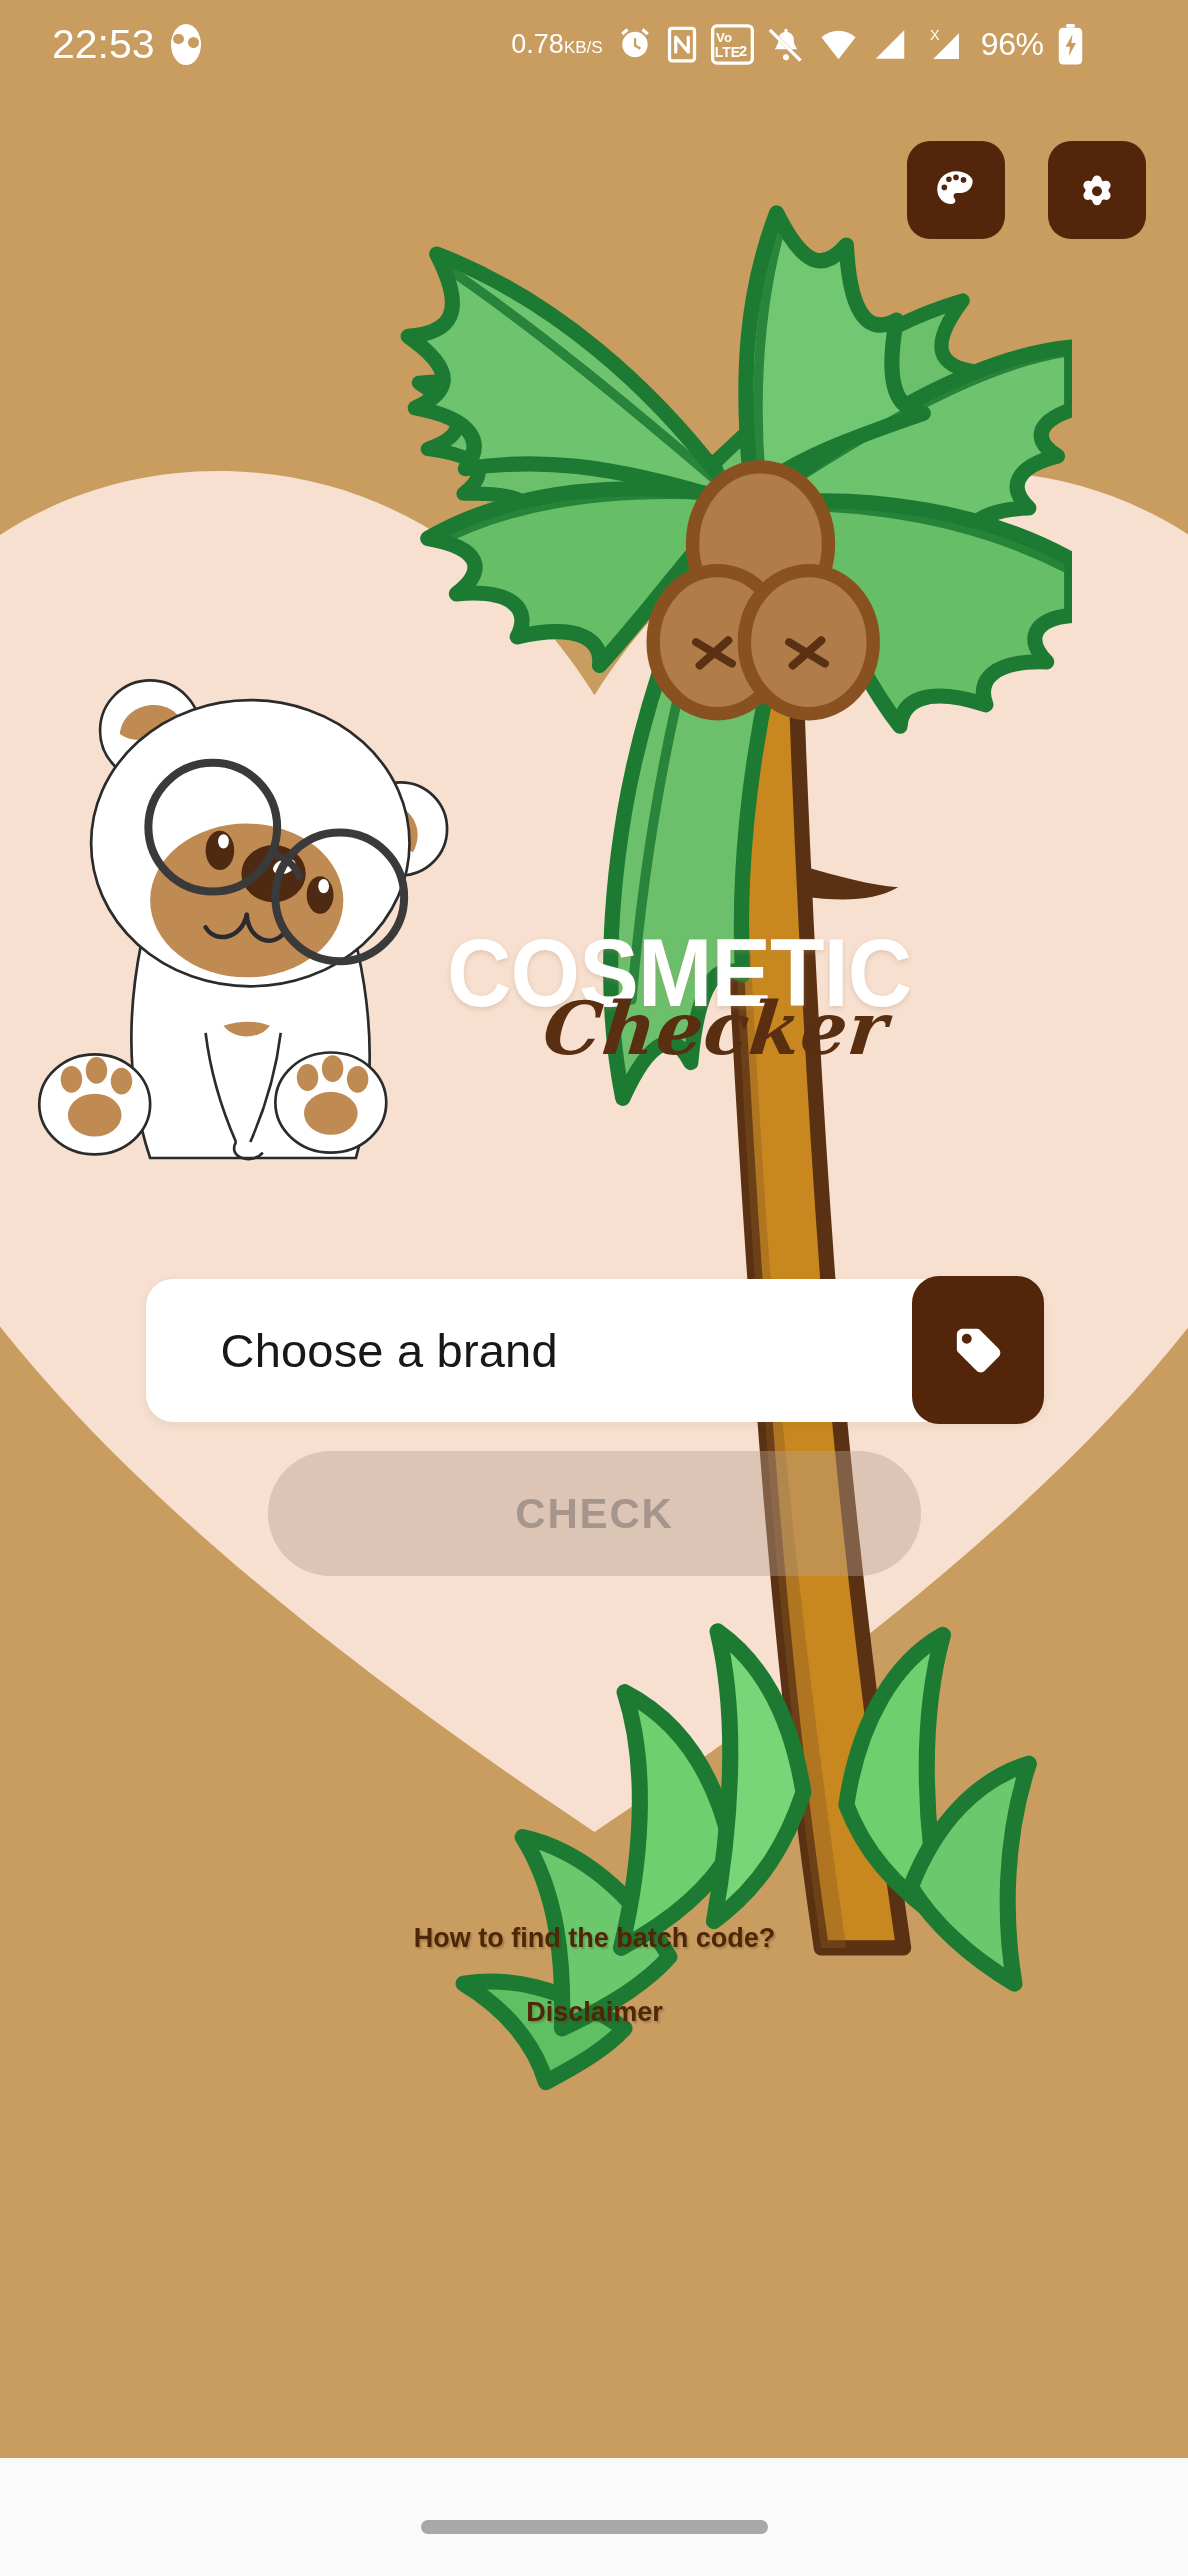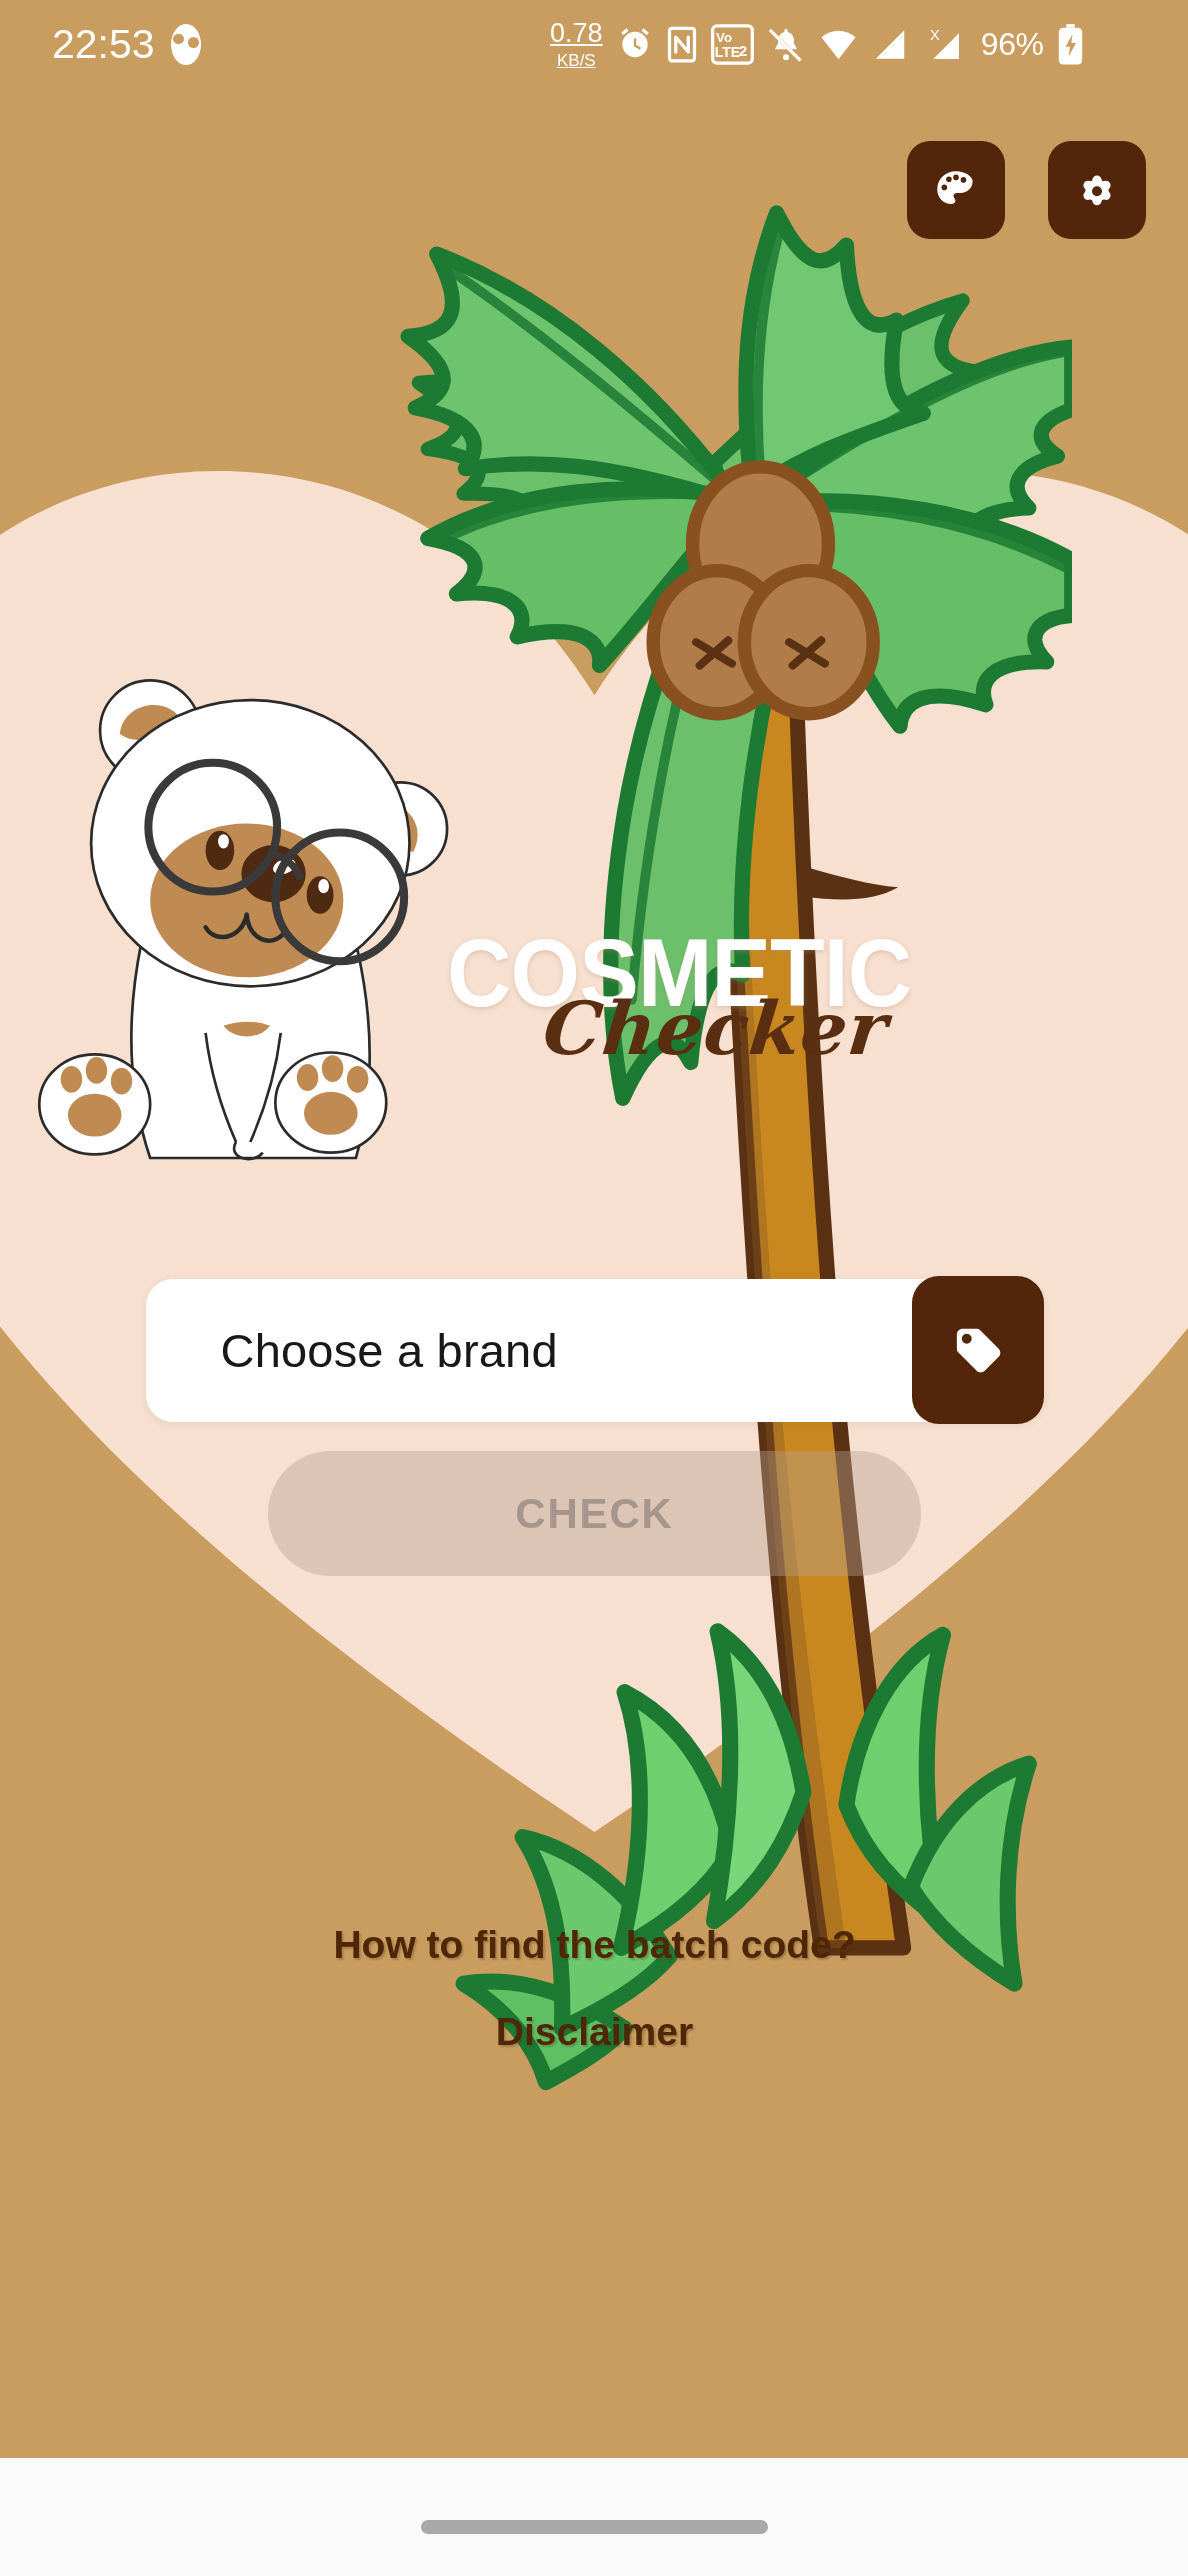--- a/index.html
+++ b/index.html
@@ -82,10 +82,9 @@
   }
   .sb-speed {
     display: flex;
-    flex-direction: column;
+    flex-direction: row;
     align-items: center;
     line-height: 1;
-    text-decoration: underline;
   }
   .sb-speed .num { font-size: 27px; }
   .sb-speed .unit { font-size: 17px; margin-top: 5px; }

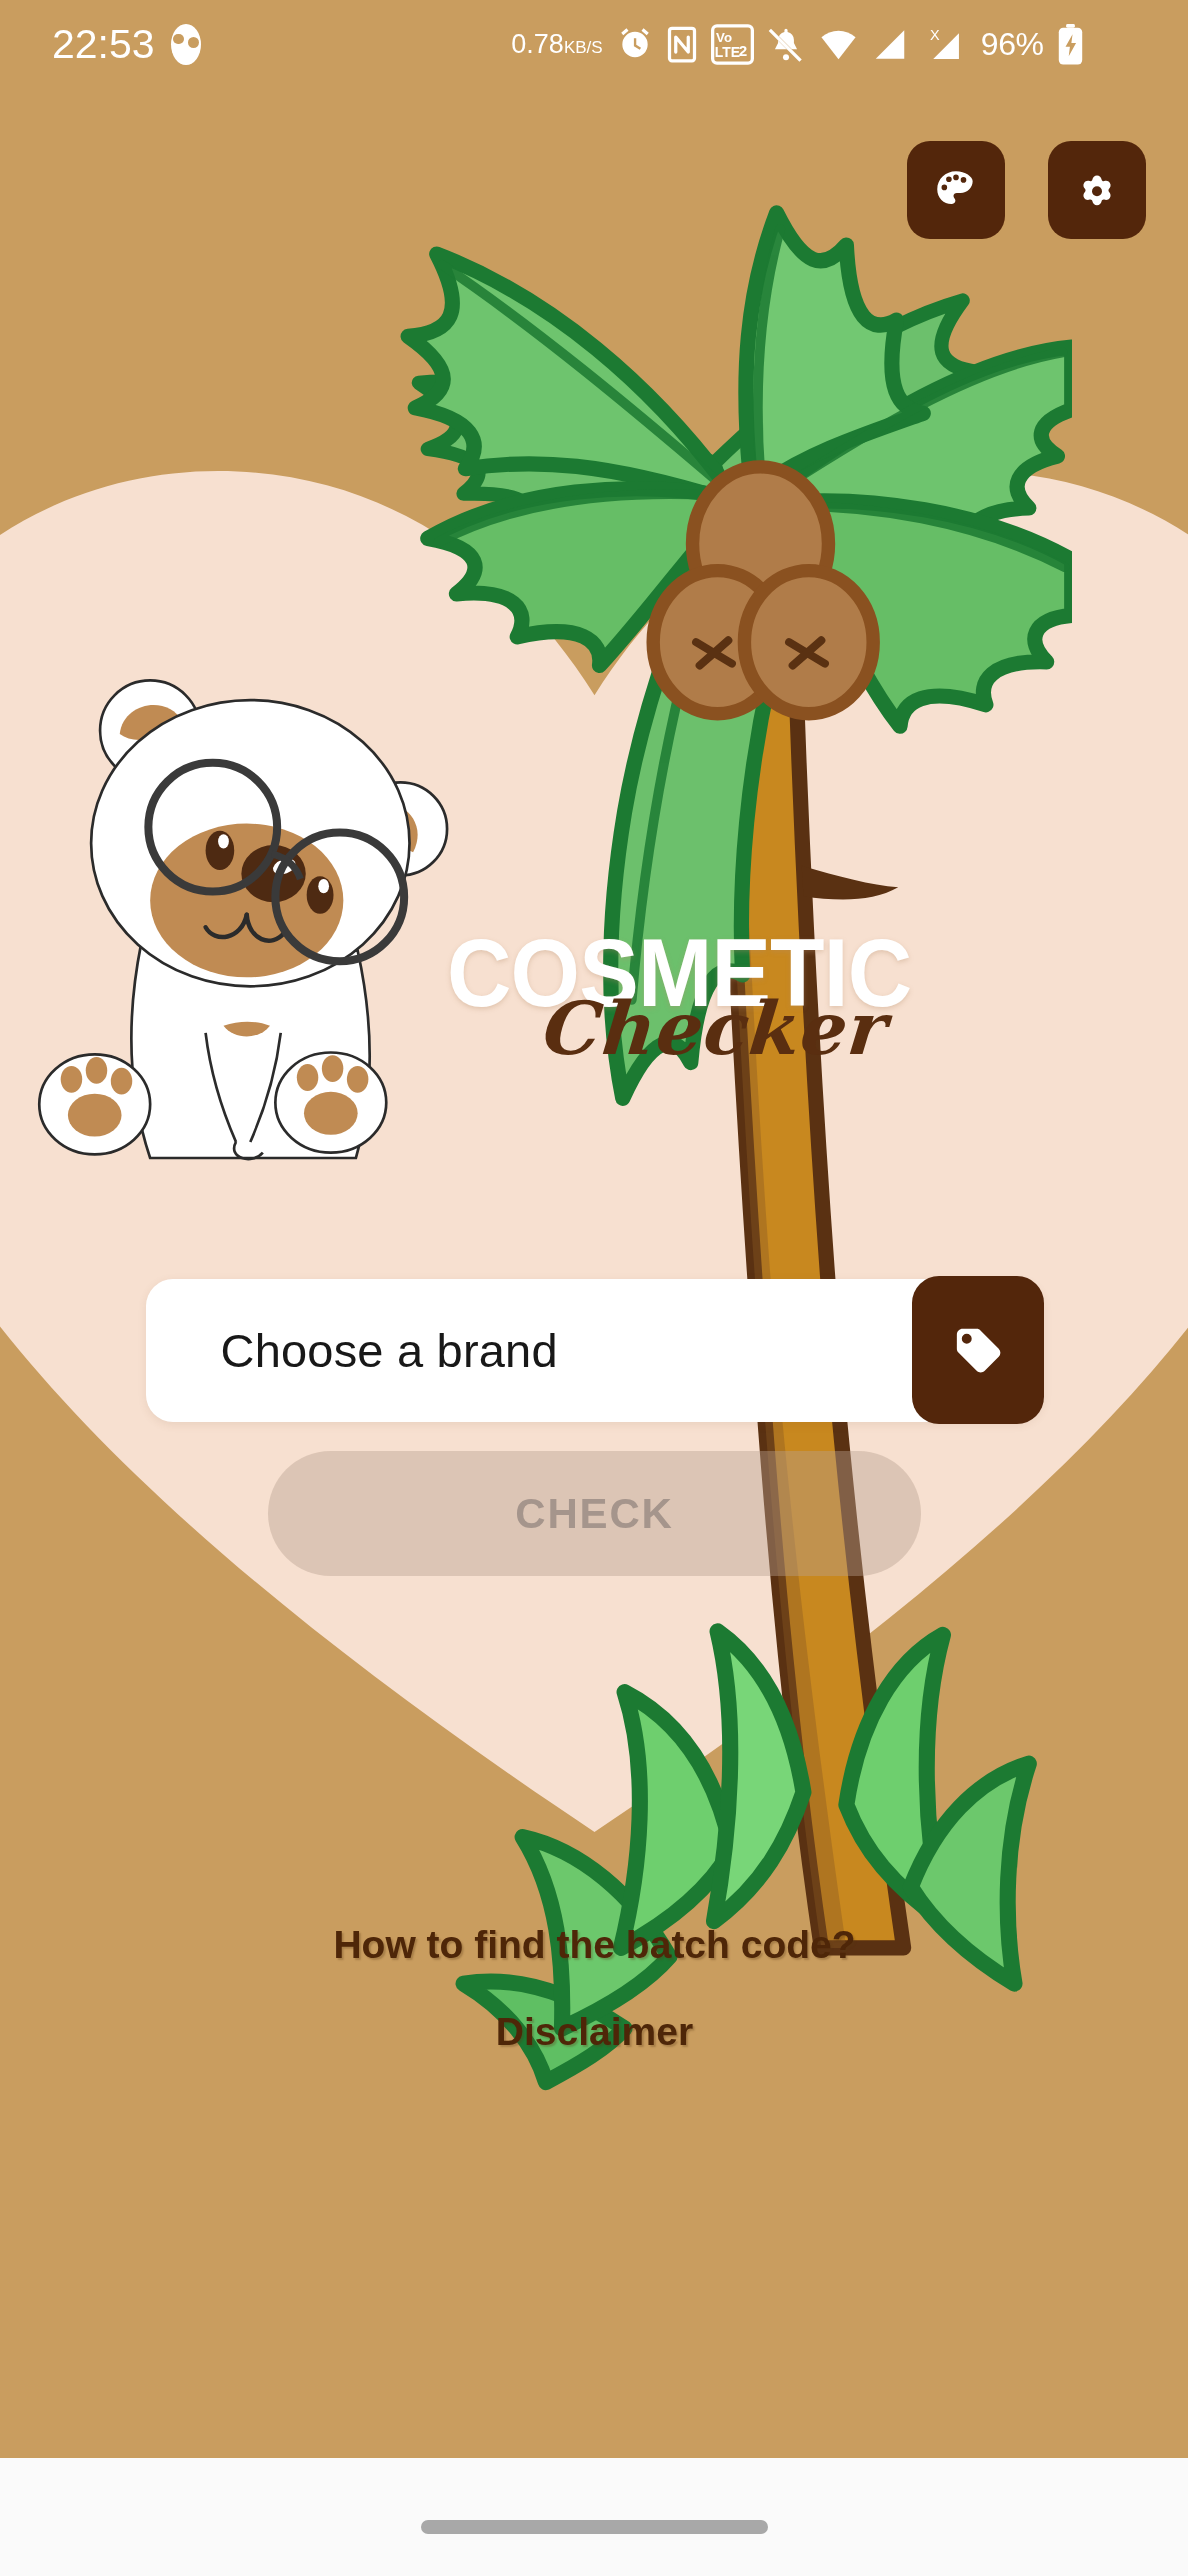--- a/index.html
+++ b/index.html
@@ -275,7 +275,7 @@
   .link {
     display: block;
     width: 100%;
-    font-size: 39px;
+    font-size: 27px;
     font-weight: 700;
     color: #4e2608;
     letter-spacing: 0px;

